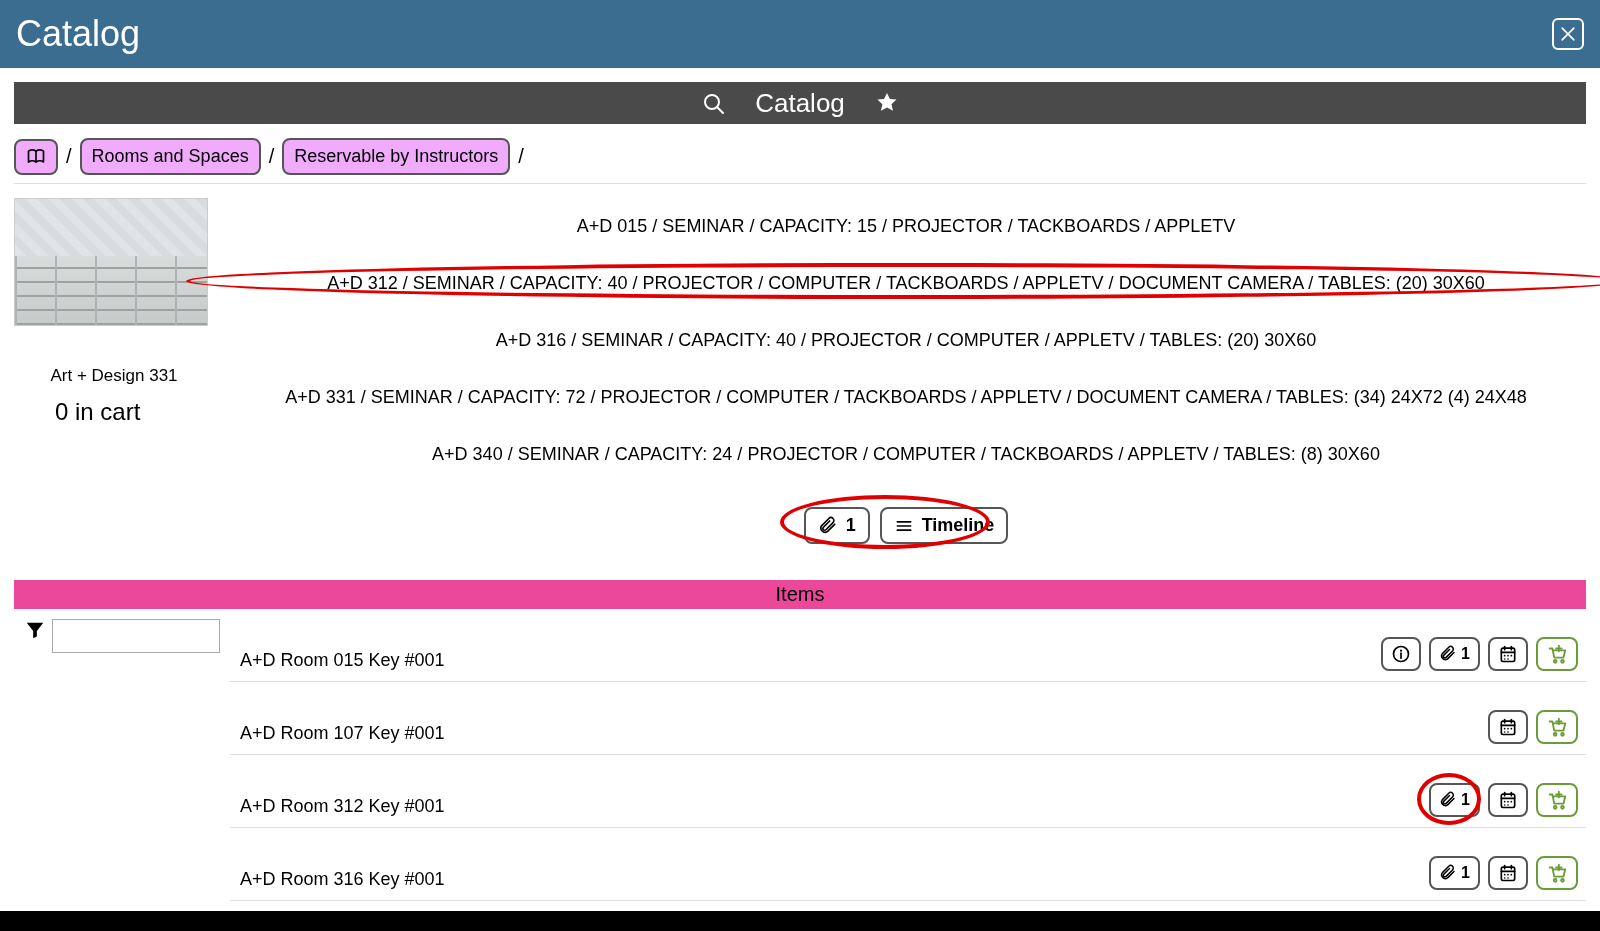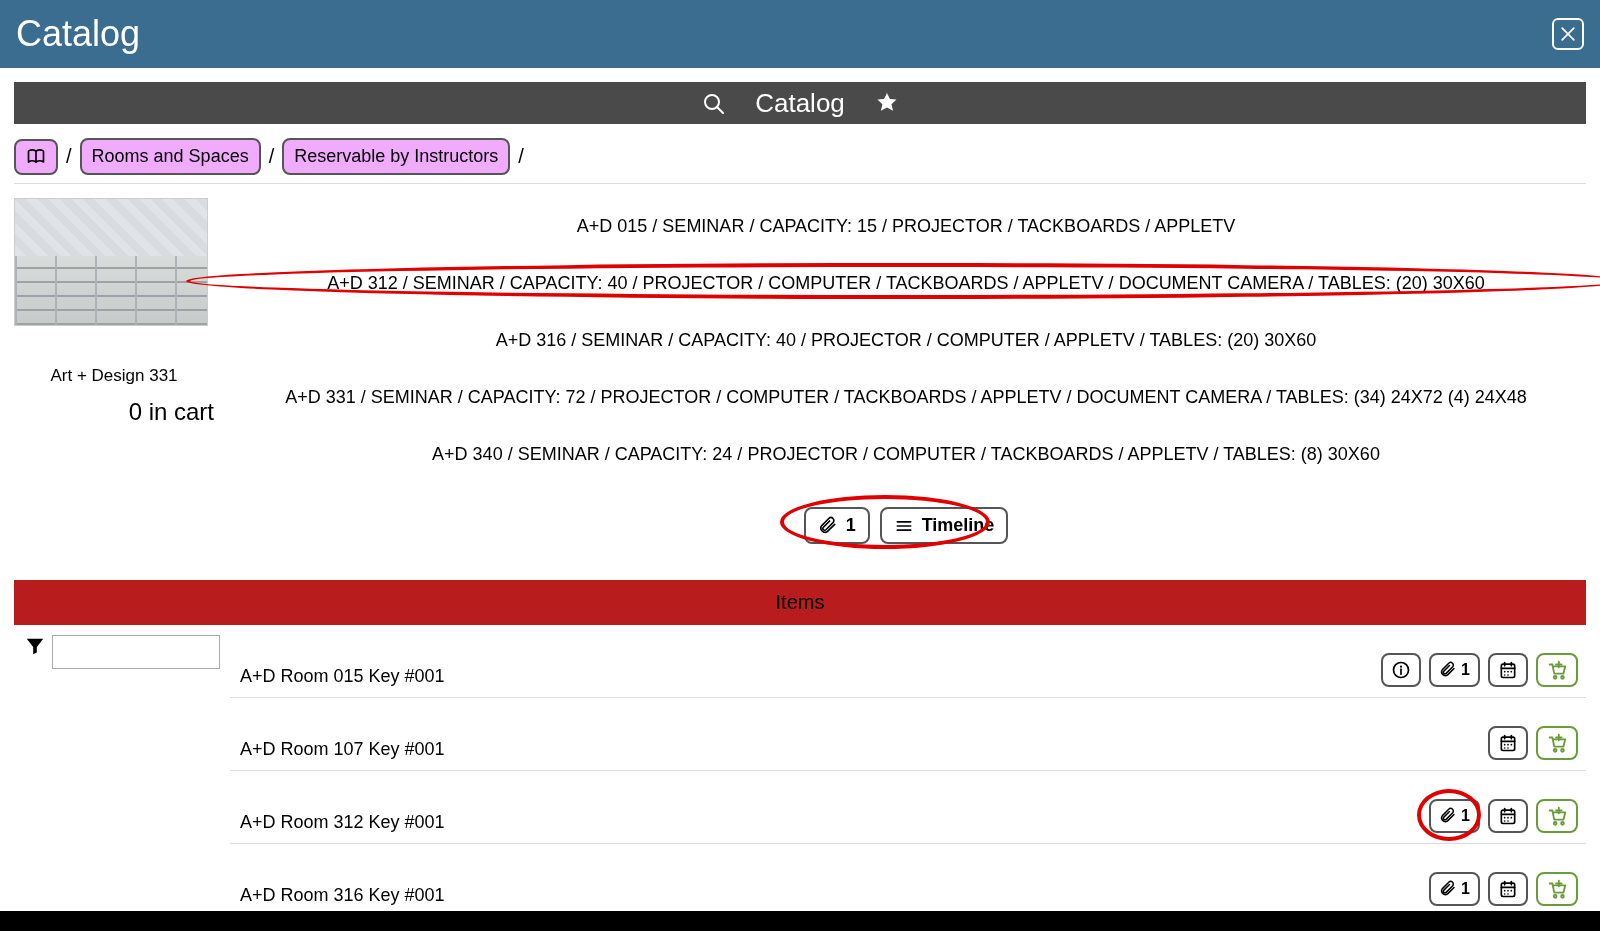--- a/index.html
+++ b/index.html
@@ -161,7 +161,7 @@
     <div class="thumb-col">
       <div class="thumb-box"></div>
       <div class="thumb-label">Art + Design 331</div>
-      <div class="in-cart" style="text-align:right;margin-left:41px;">0 in cart</div>
+      <div class="in-cart" style="text-align:left;margin-left:41px;">0 in cart</div>
     </div>
     <div class="desc-col" id="desc-col">
       

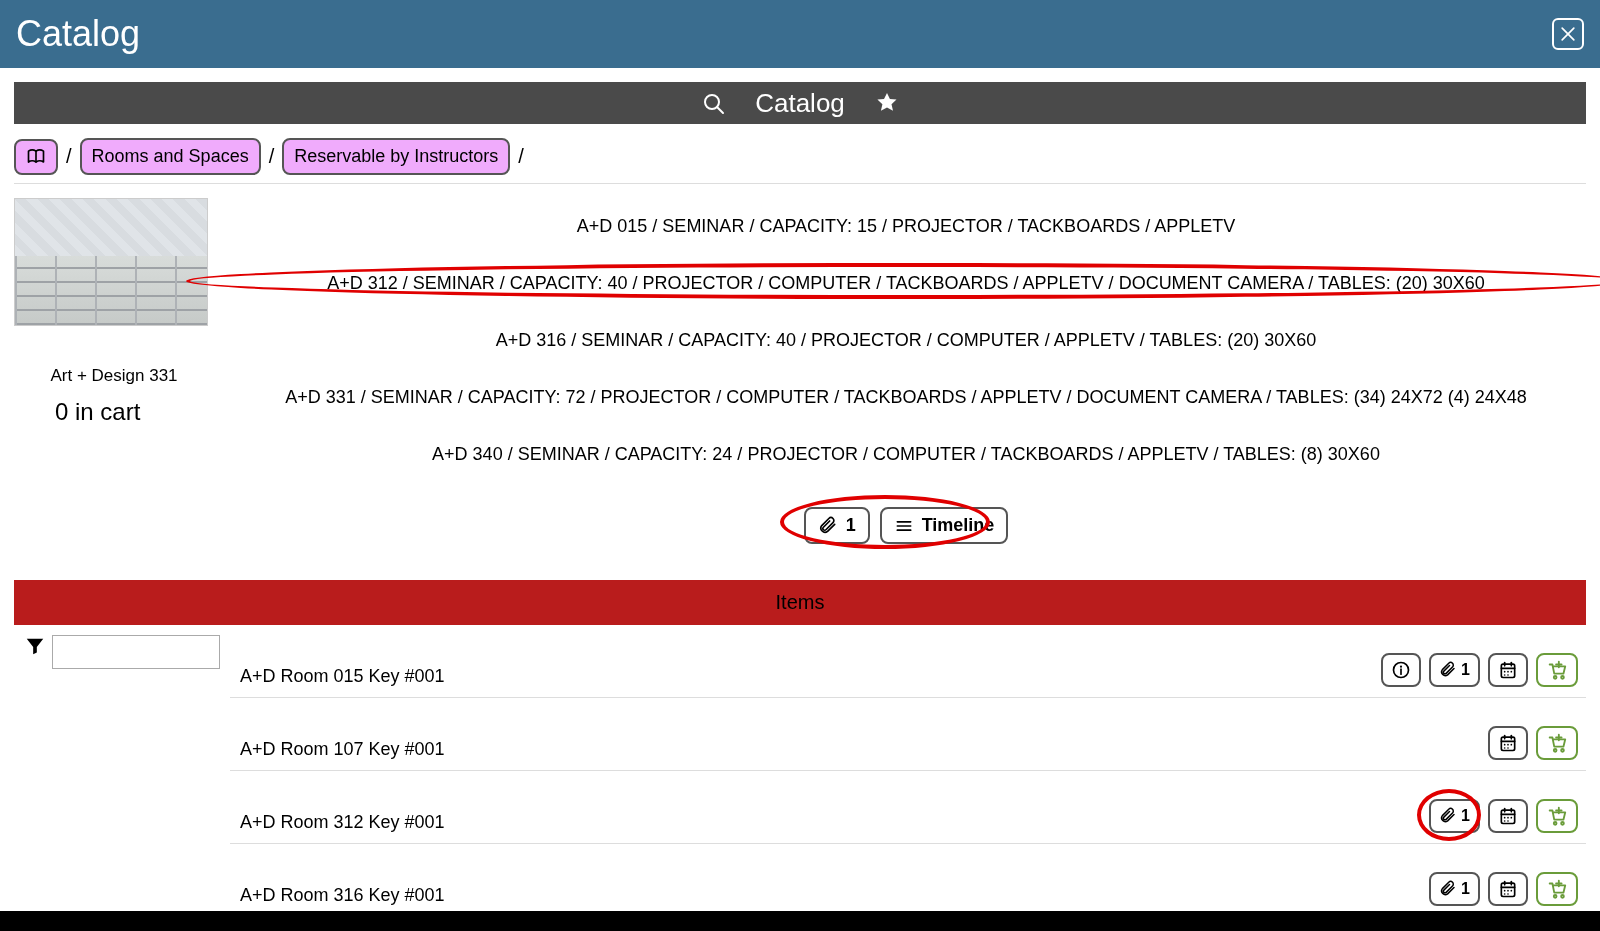--- a/index.html
+++ b/index.html
@@ -41,7 +41,7 @@
 .action-row { display: flex; justify-content: center; gap: 10px; margin-top: 24px; position: relative; }
 .pill-btn { border: 2px solid #555; border-radius: 8px; padding: 6px 12px; background: #fff; font-size: 18px; font-weight: 600; display: inline-flex; align-items: center; gap: 8px; }
 
-.section-header { background: #b91c1c; text-align: center; font-size: 20px; padding: 11px 0; margin-top: 28px; }
+.section-header { background: #ec4899; text-align: center; font-size: 20px; padding: 3px 0; margin-top: 28px; }
 
 .items-area { display: flex; }
 .filter-col { width: 216px; padding: 10px 0 0 10px; display: flex; align-items: flex-start; gap: 6px; }

